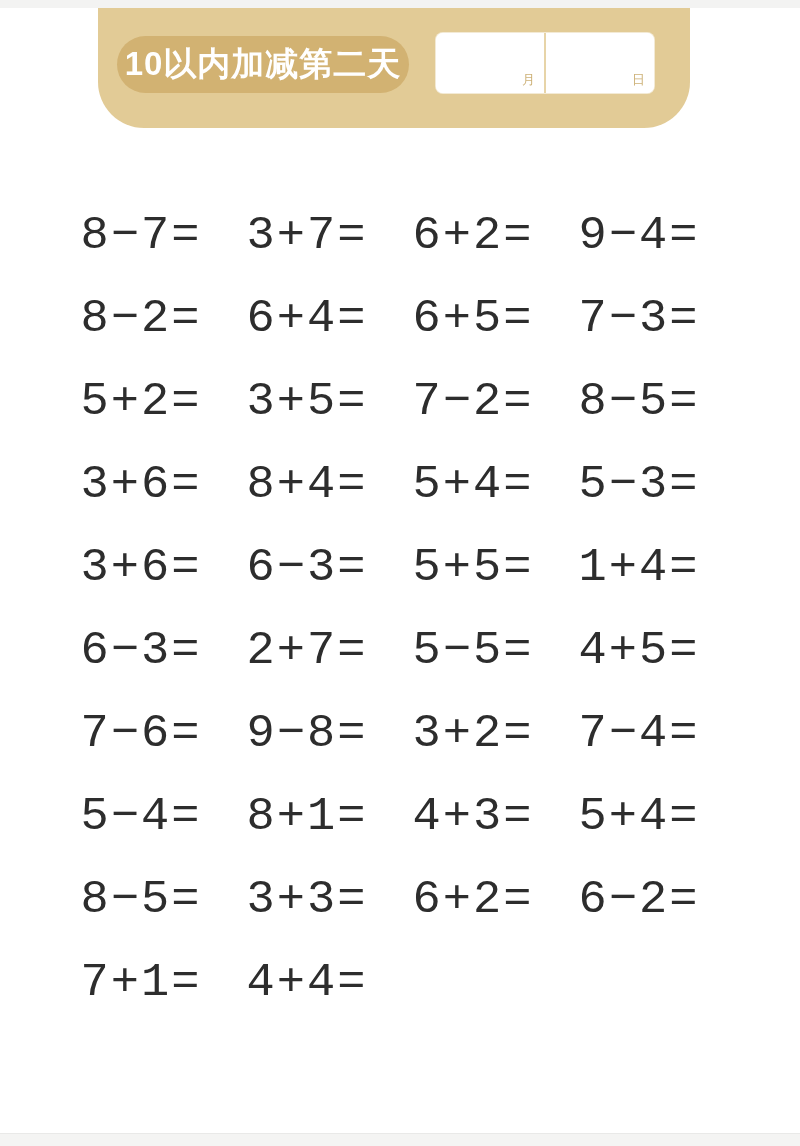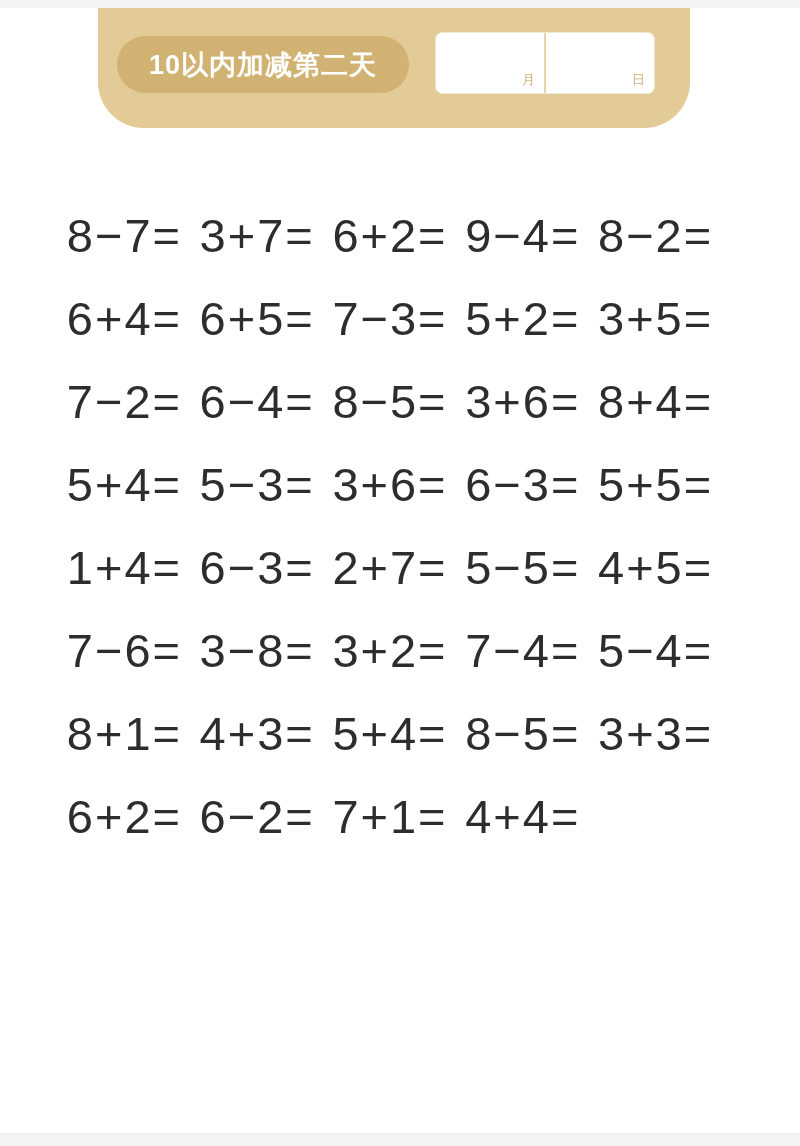--- a/index.html
+++ b/index.html
@@ -42,7 +42,7 @@
     align-items: center;
     justify-content: center;
     color: #ffffff;
-    font-size: 27px;
+    font-size: 33px;
     font-weight: bold;
     letter-spacing: 1px;
     white-space: nowrap;

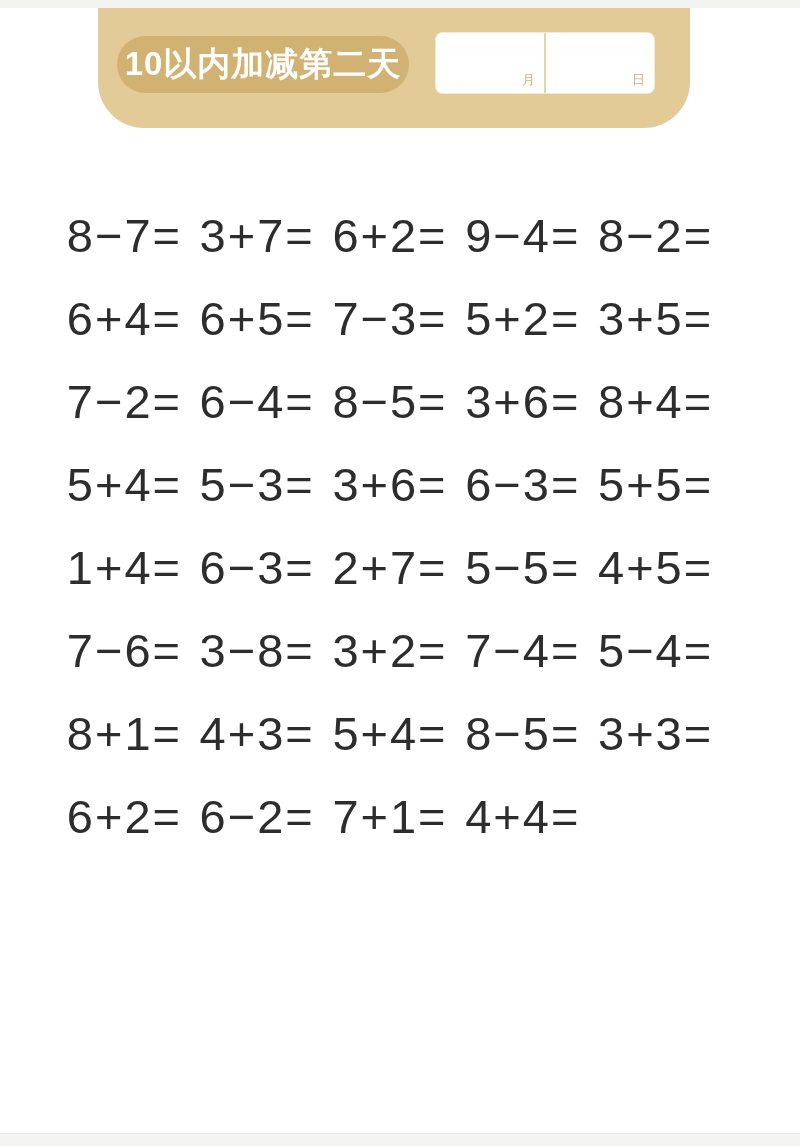--- a/index.html
+++ b/index.html
@@ -77,8 +77,9 @@
     left: 58px; top: 194px;
     width: 664px;
     display: grid;
-    grid-template-columns: repeat(5, 1fr);
+    grid-template-columns: repeat(4, 1fr);
     grid-auto-rows: 83px;
+    font-family: Liberation Mono, monospace;
   }
   .cell {
     display: flex;

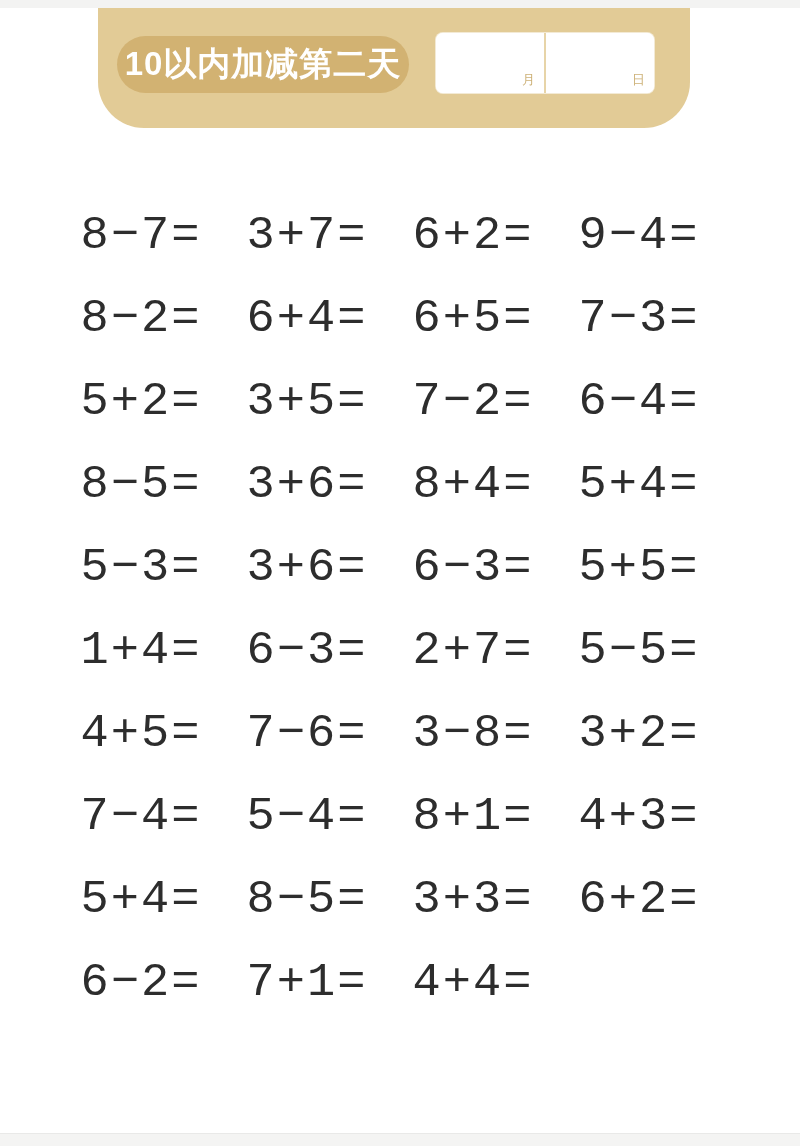--- a/index.html
+++ b/index.html
@@ -125,7 +125,6 @@
       <div class="cell">5+2=</div>
       <div class="cell">3+5=</div>
       <div class="cell">7−2=</div>
-      <div class="cell">6−4=</div>
       <div class="cell">8−5=</div>
       <div class="cell">3+6=</div>
       <div class="cell">8+4=</div>

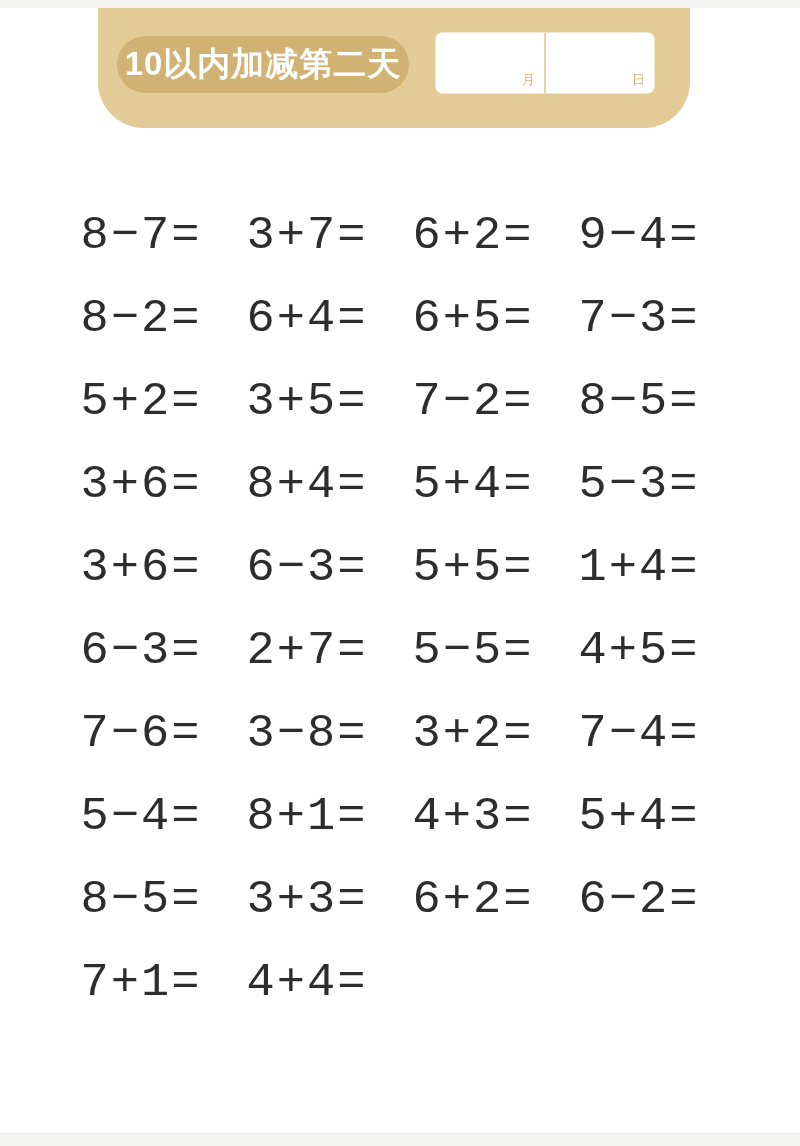--- a/index.html
+++ b/index.html
@@ -139,7 +139,7 @@
       <div class="cell">5−5=</div>
       <div class="cell">4+5=</div>
       <div class="cell">7−6=</div>
-      <div class="cell">3−8=</div>
+      <div class="cell">9−8=</div>
       <div class="cell">3+2=</div>
       <div class="cell">7−4=</div>
       <div class="cell">5−4=</div>

